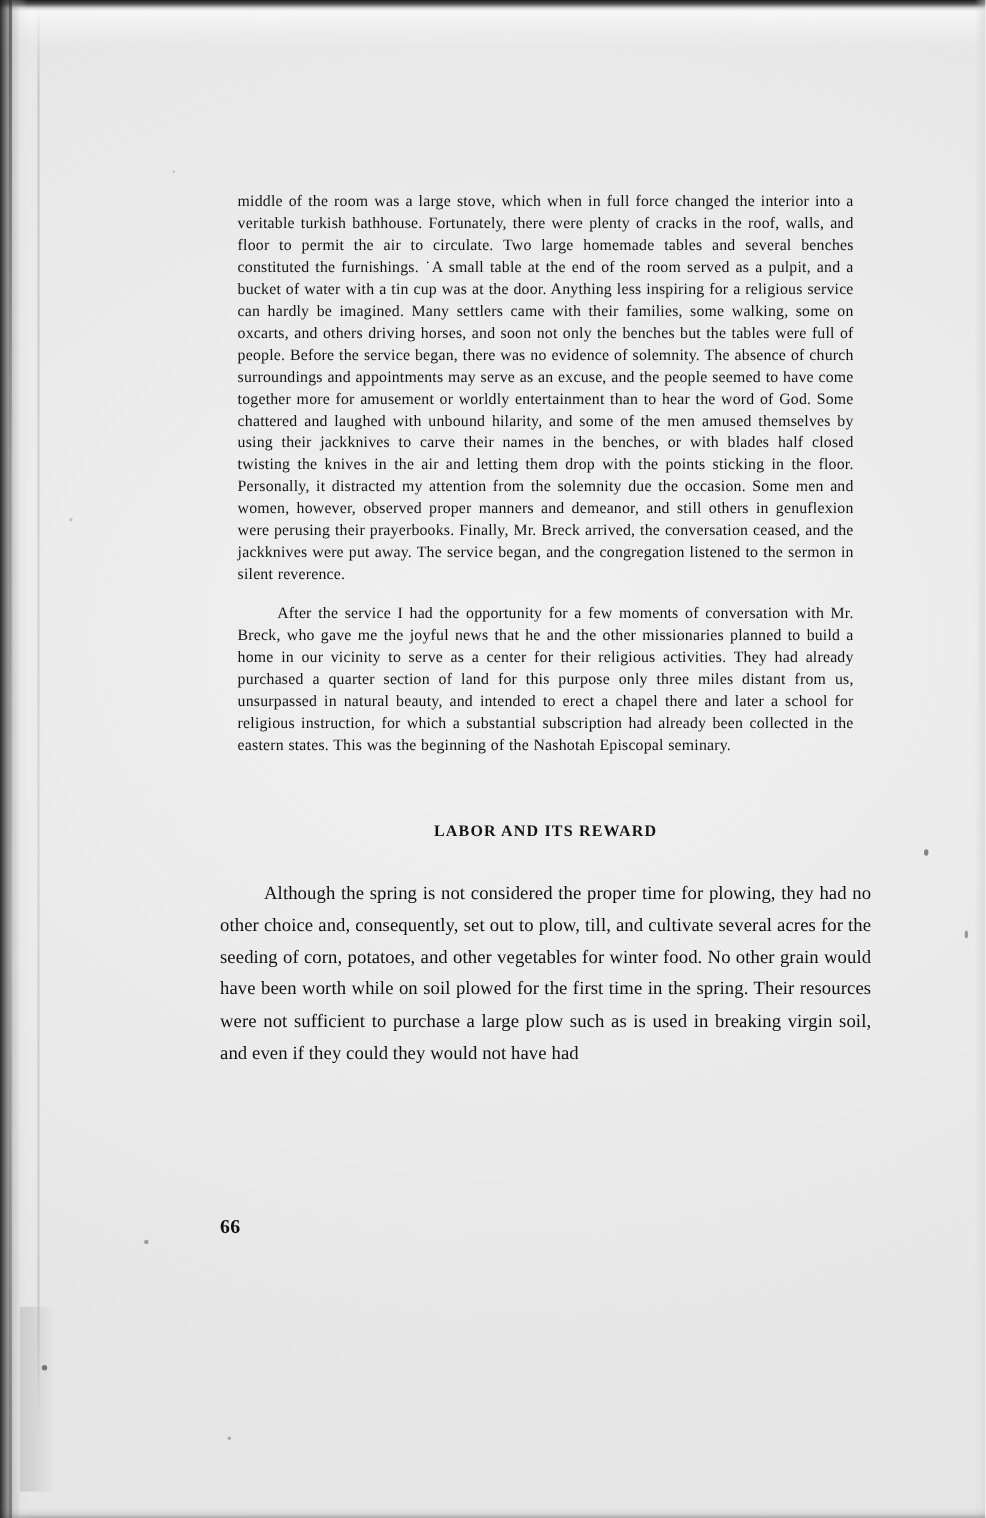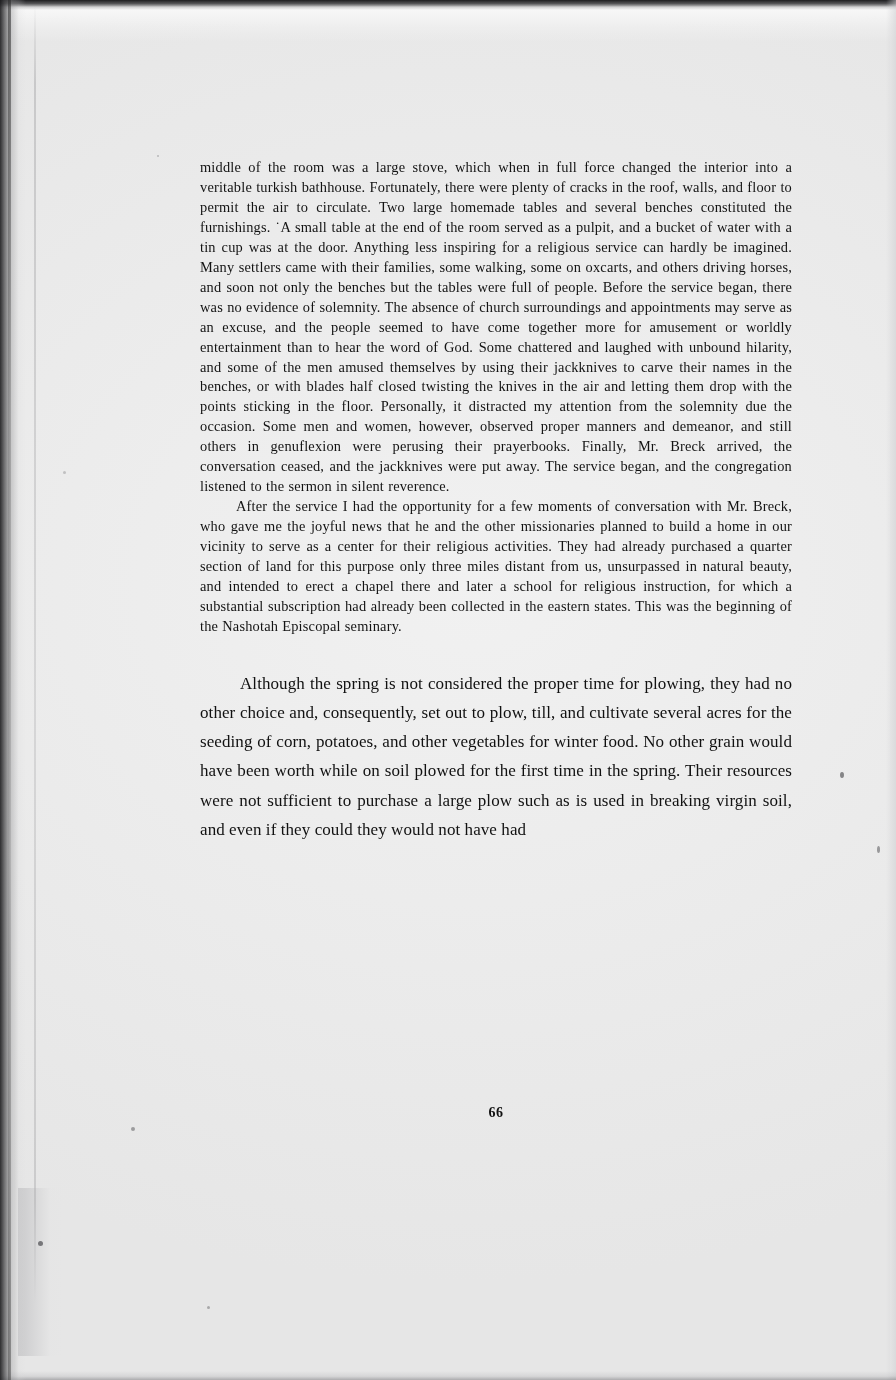--- a/index.html
+++ b/index.html
@@ -151,7 +151,7 @@
   }
 
   .body-block p {
-    margin: 0;
+    margin: 16px;
     text-indent: 36px;
   }
   .body-block p.no-indent {

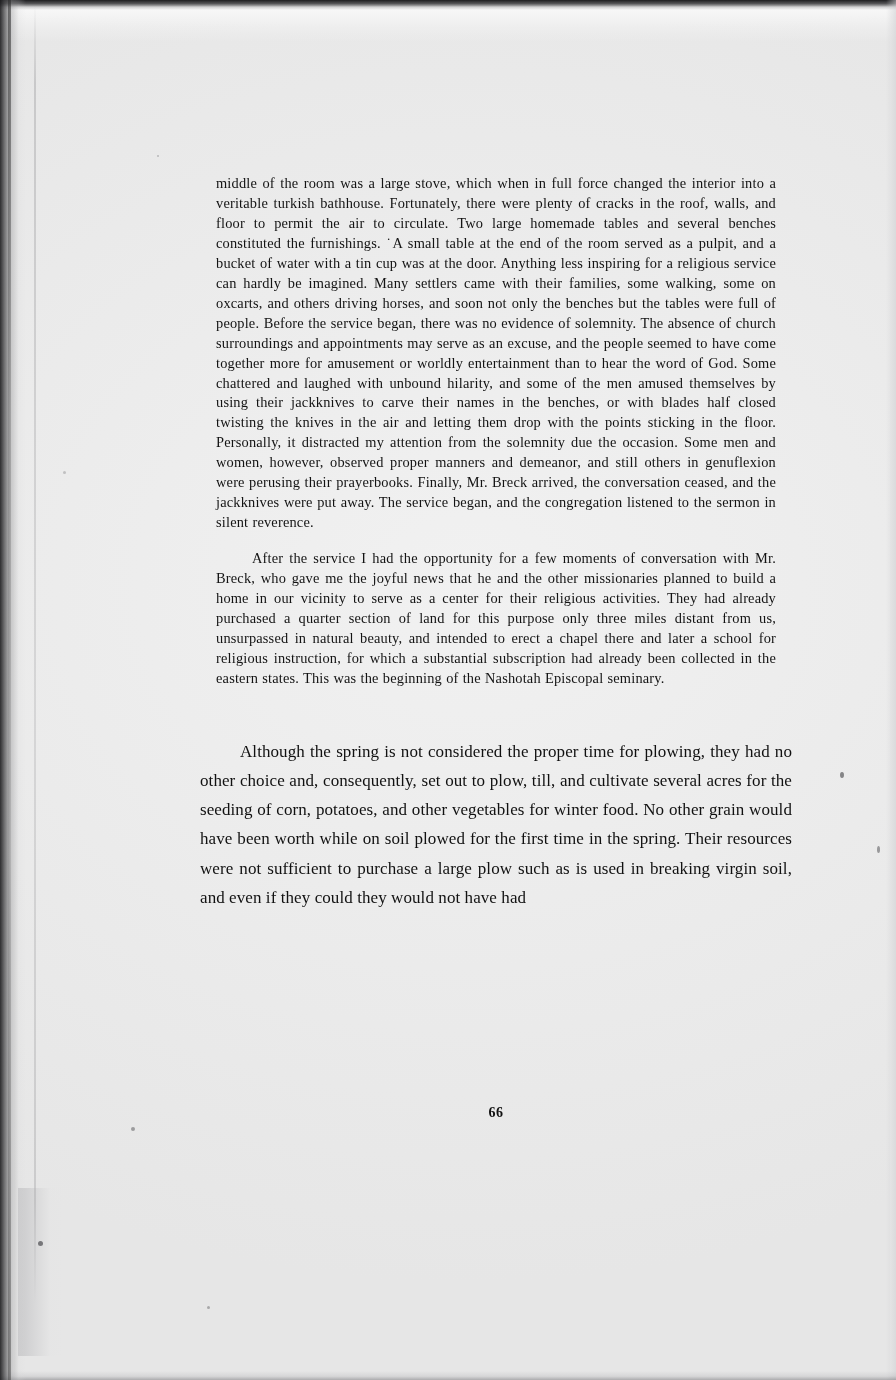--- a/index.html
+++ b/index.html
@@ -231,6 +231,7 @@
       <p>After the service I had the opportunity for a few moments of conversation with Mr. Breck, who gave me the joyful news that he and the other missionaries planned to build a home in our vicinity to serve as a center for their religious activities. They had already purchased a quarter section of land for this purpose only three miles distant from us, unsurpassed in natural beauty, and intended to erect a chapel there and later a school for religious instruction, for which a substantial subscription had already been collected in the eastern states. This was the beginning of the Nashotah Episcopal seminary.</p>
     </div>
 
+    <h2 class="section-heading">LABOR AND ITS REWARD</h2>
 
     <div class="lead-block">
       <p>Although the spring is not considered the proper time for plowing, they had no other choice and, consequently, set out to plow, till, and cultivate several acres for the seeding of corn, potatoes, and other vegetables for winter food. No other grain would have been worth while on soil plowed for the first time in the spring. Their resources were not sufficient to purchase a large plow such as is used in breaking virgin soil, and even if they could they would not have had</p>

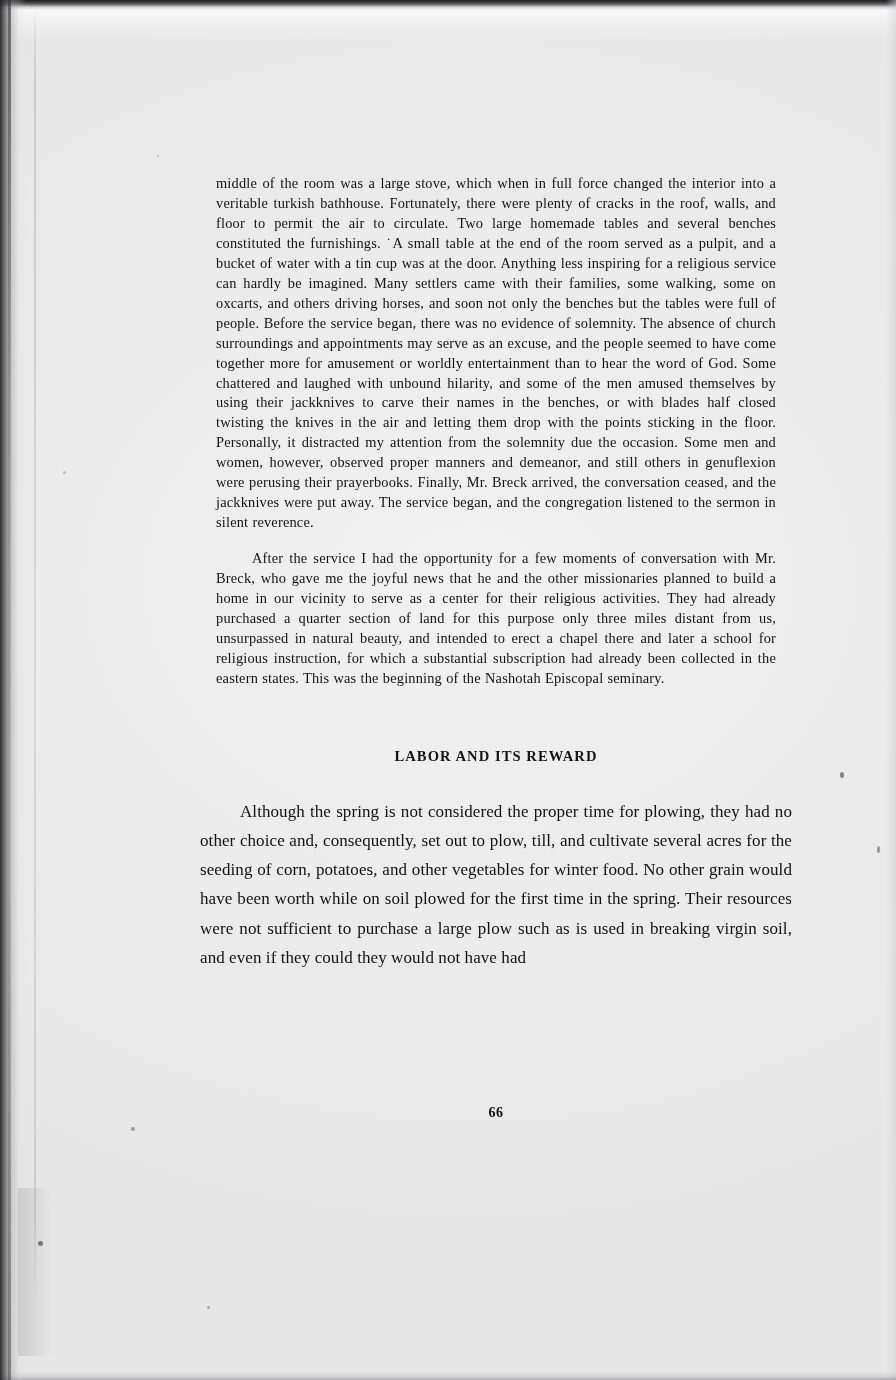--- a/index.html
+++ b/index.html
@@ -188,8 +188,7 @@
     left: 0;
     top: 947px;
     width: 592px;
-    text-align: center;
-    font-size: 14px;
+    font-size: 18px;
     font-weight: 700;
     letter-spacing: 0.4px;
     color: #121212;

